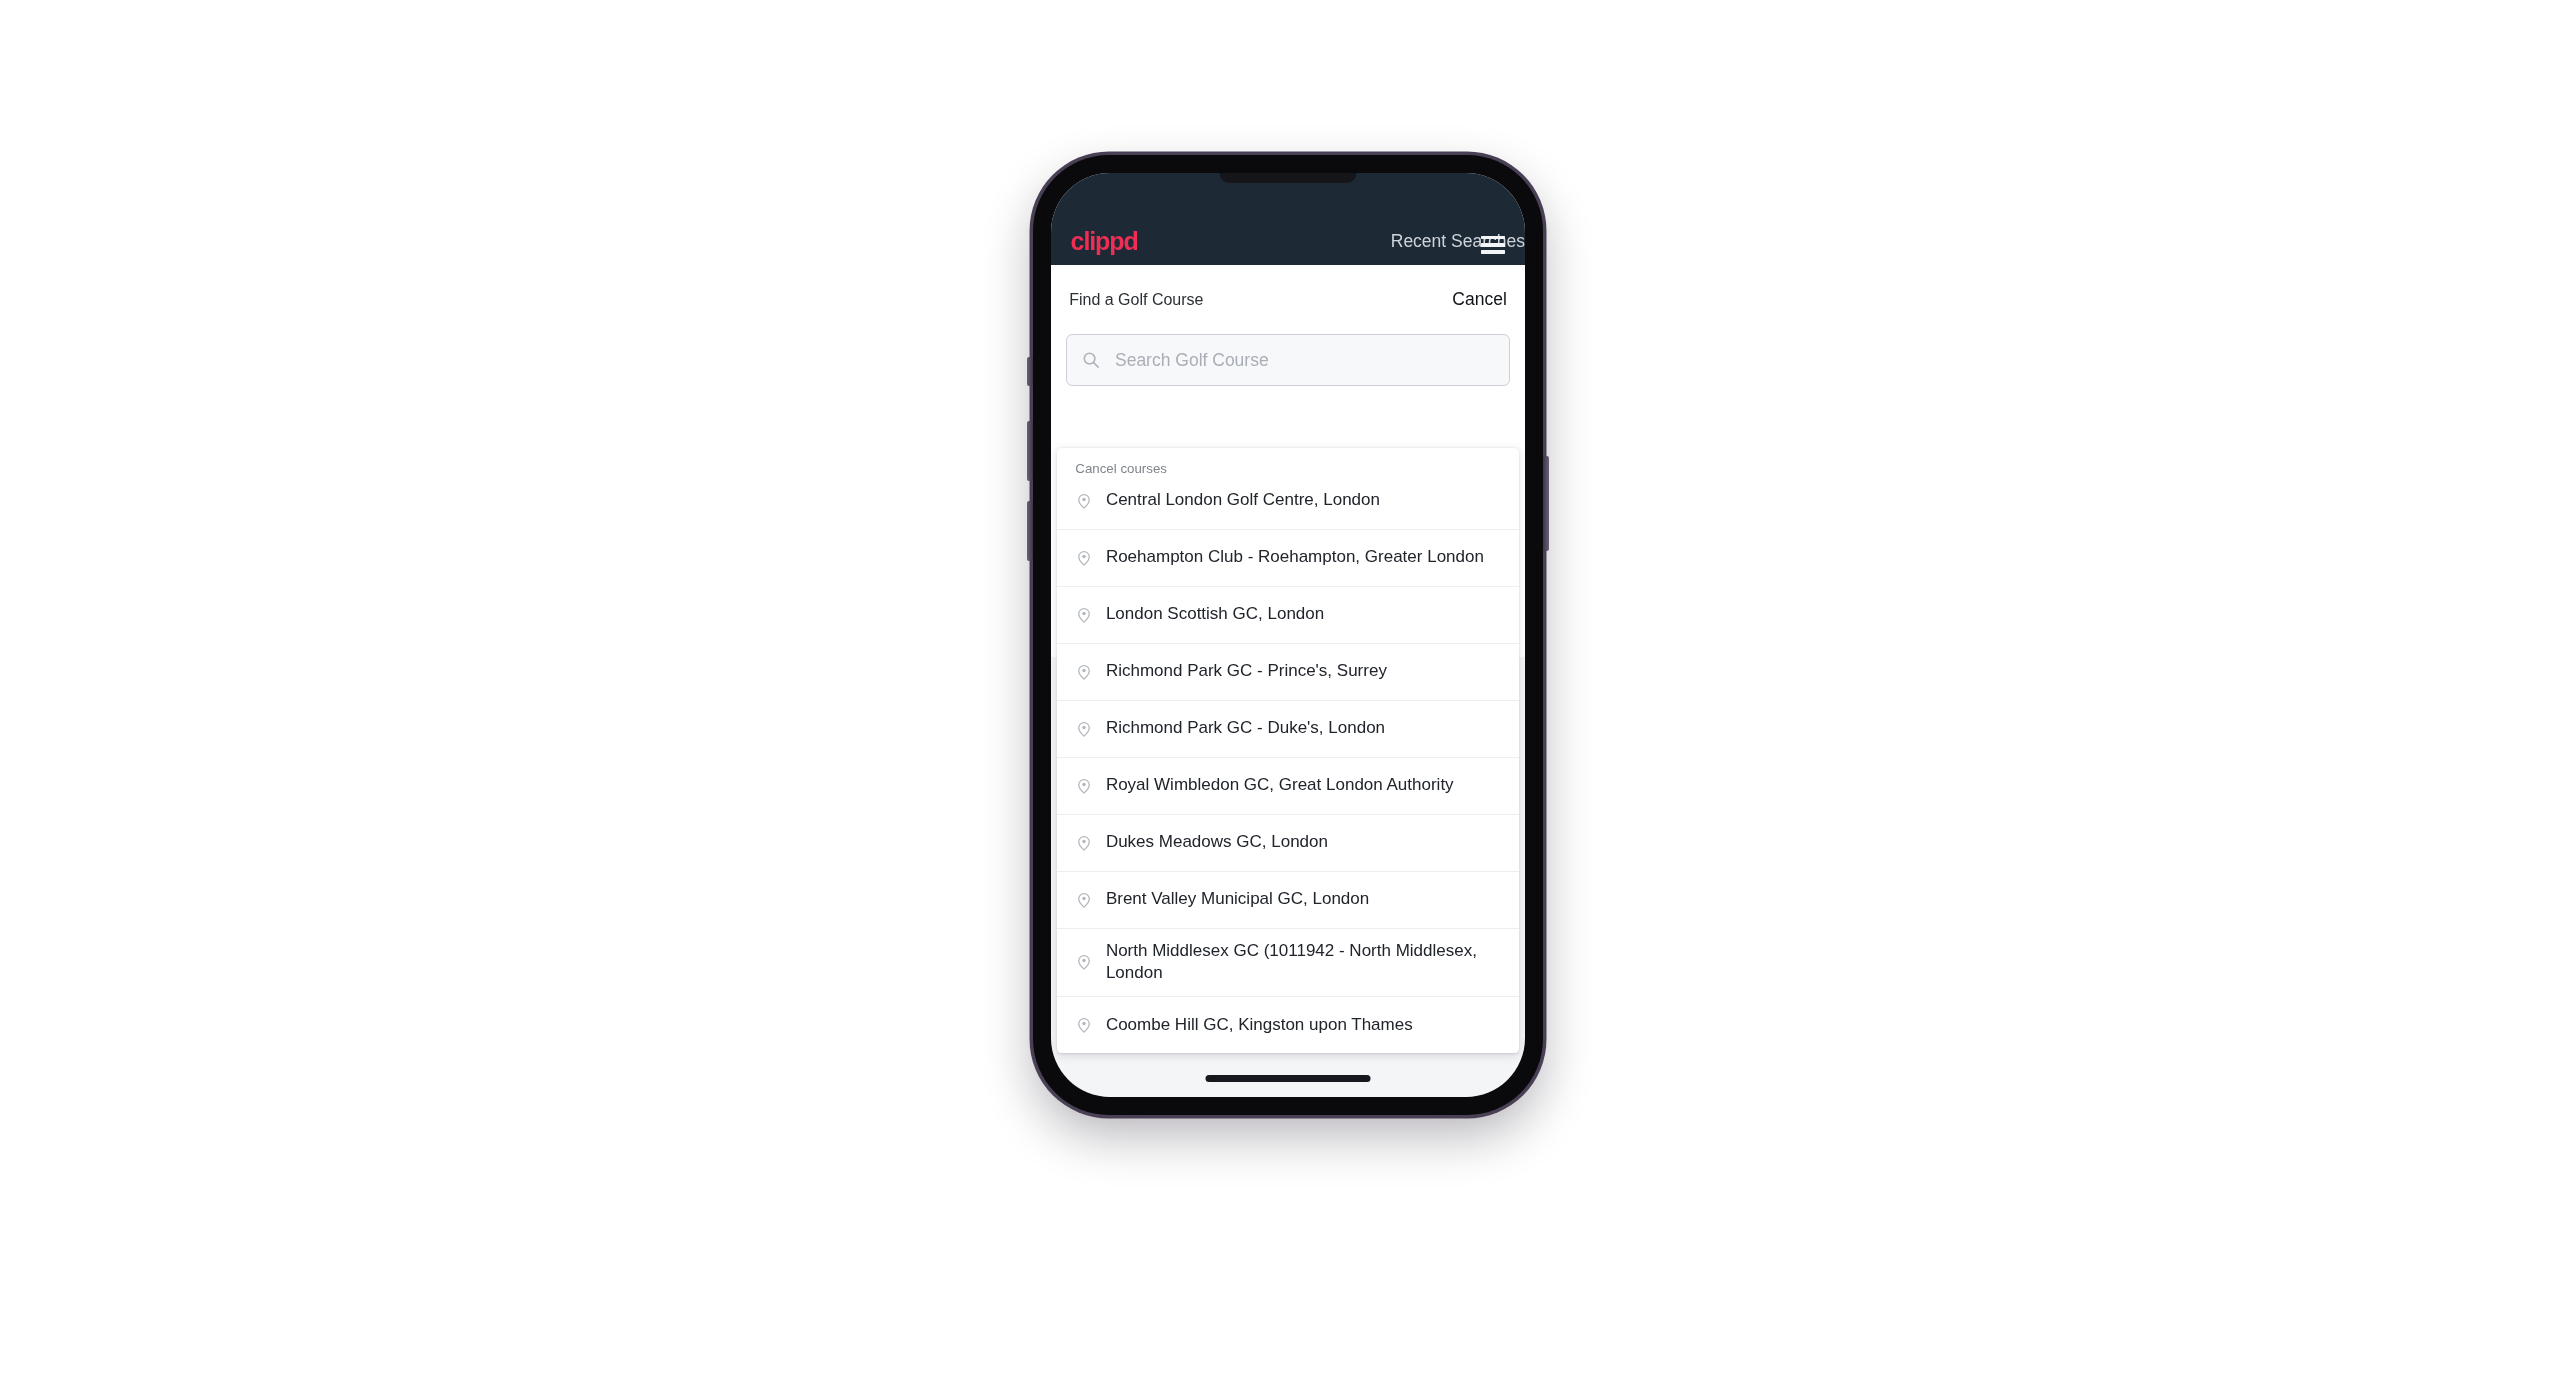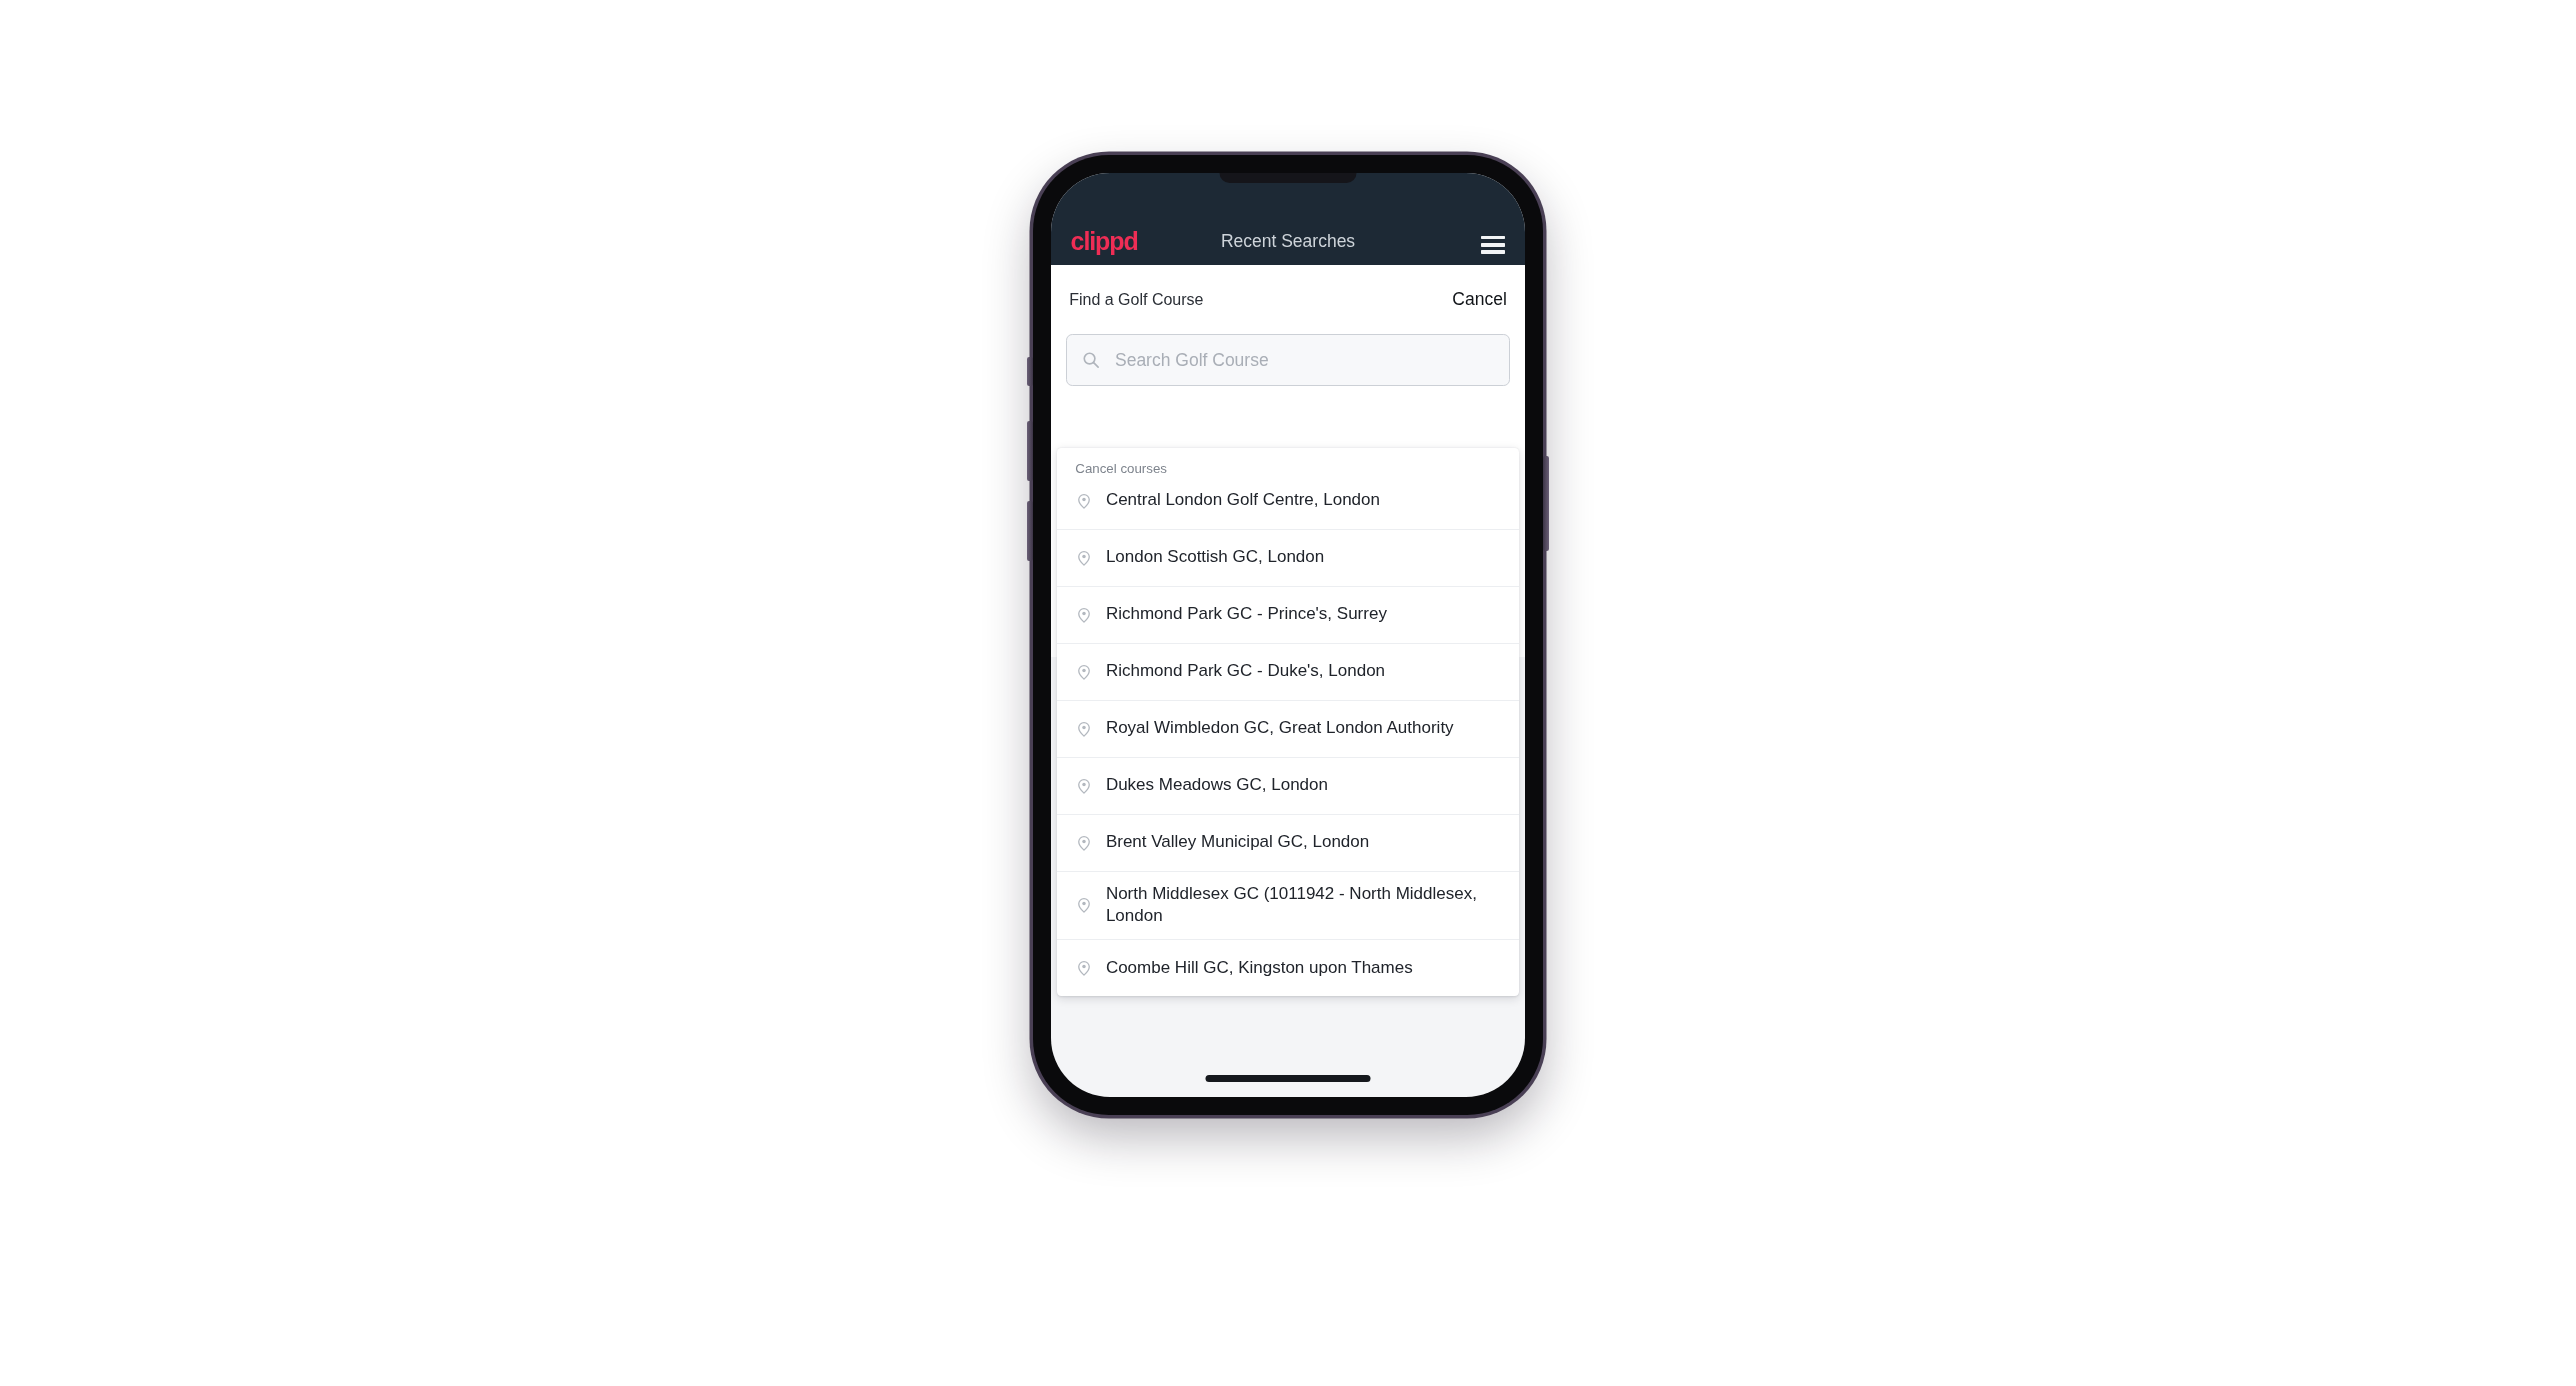--- a/index.html
+++ b/index.html
@@ -103,7 +103,7 @@
     position: absolute;
     left: 0; right: 0;
     bottom: 12.6px;
-    text-align: center;
+    text-align: right;
     font-size: 17.5px;
     color: #ced4da;
     pointer-events: none;

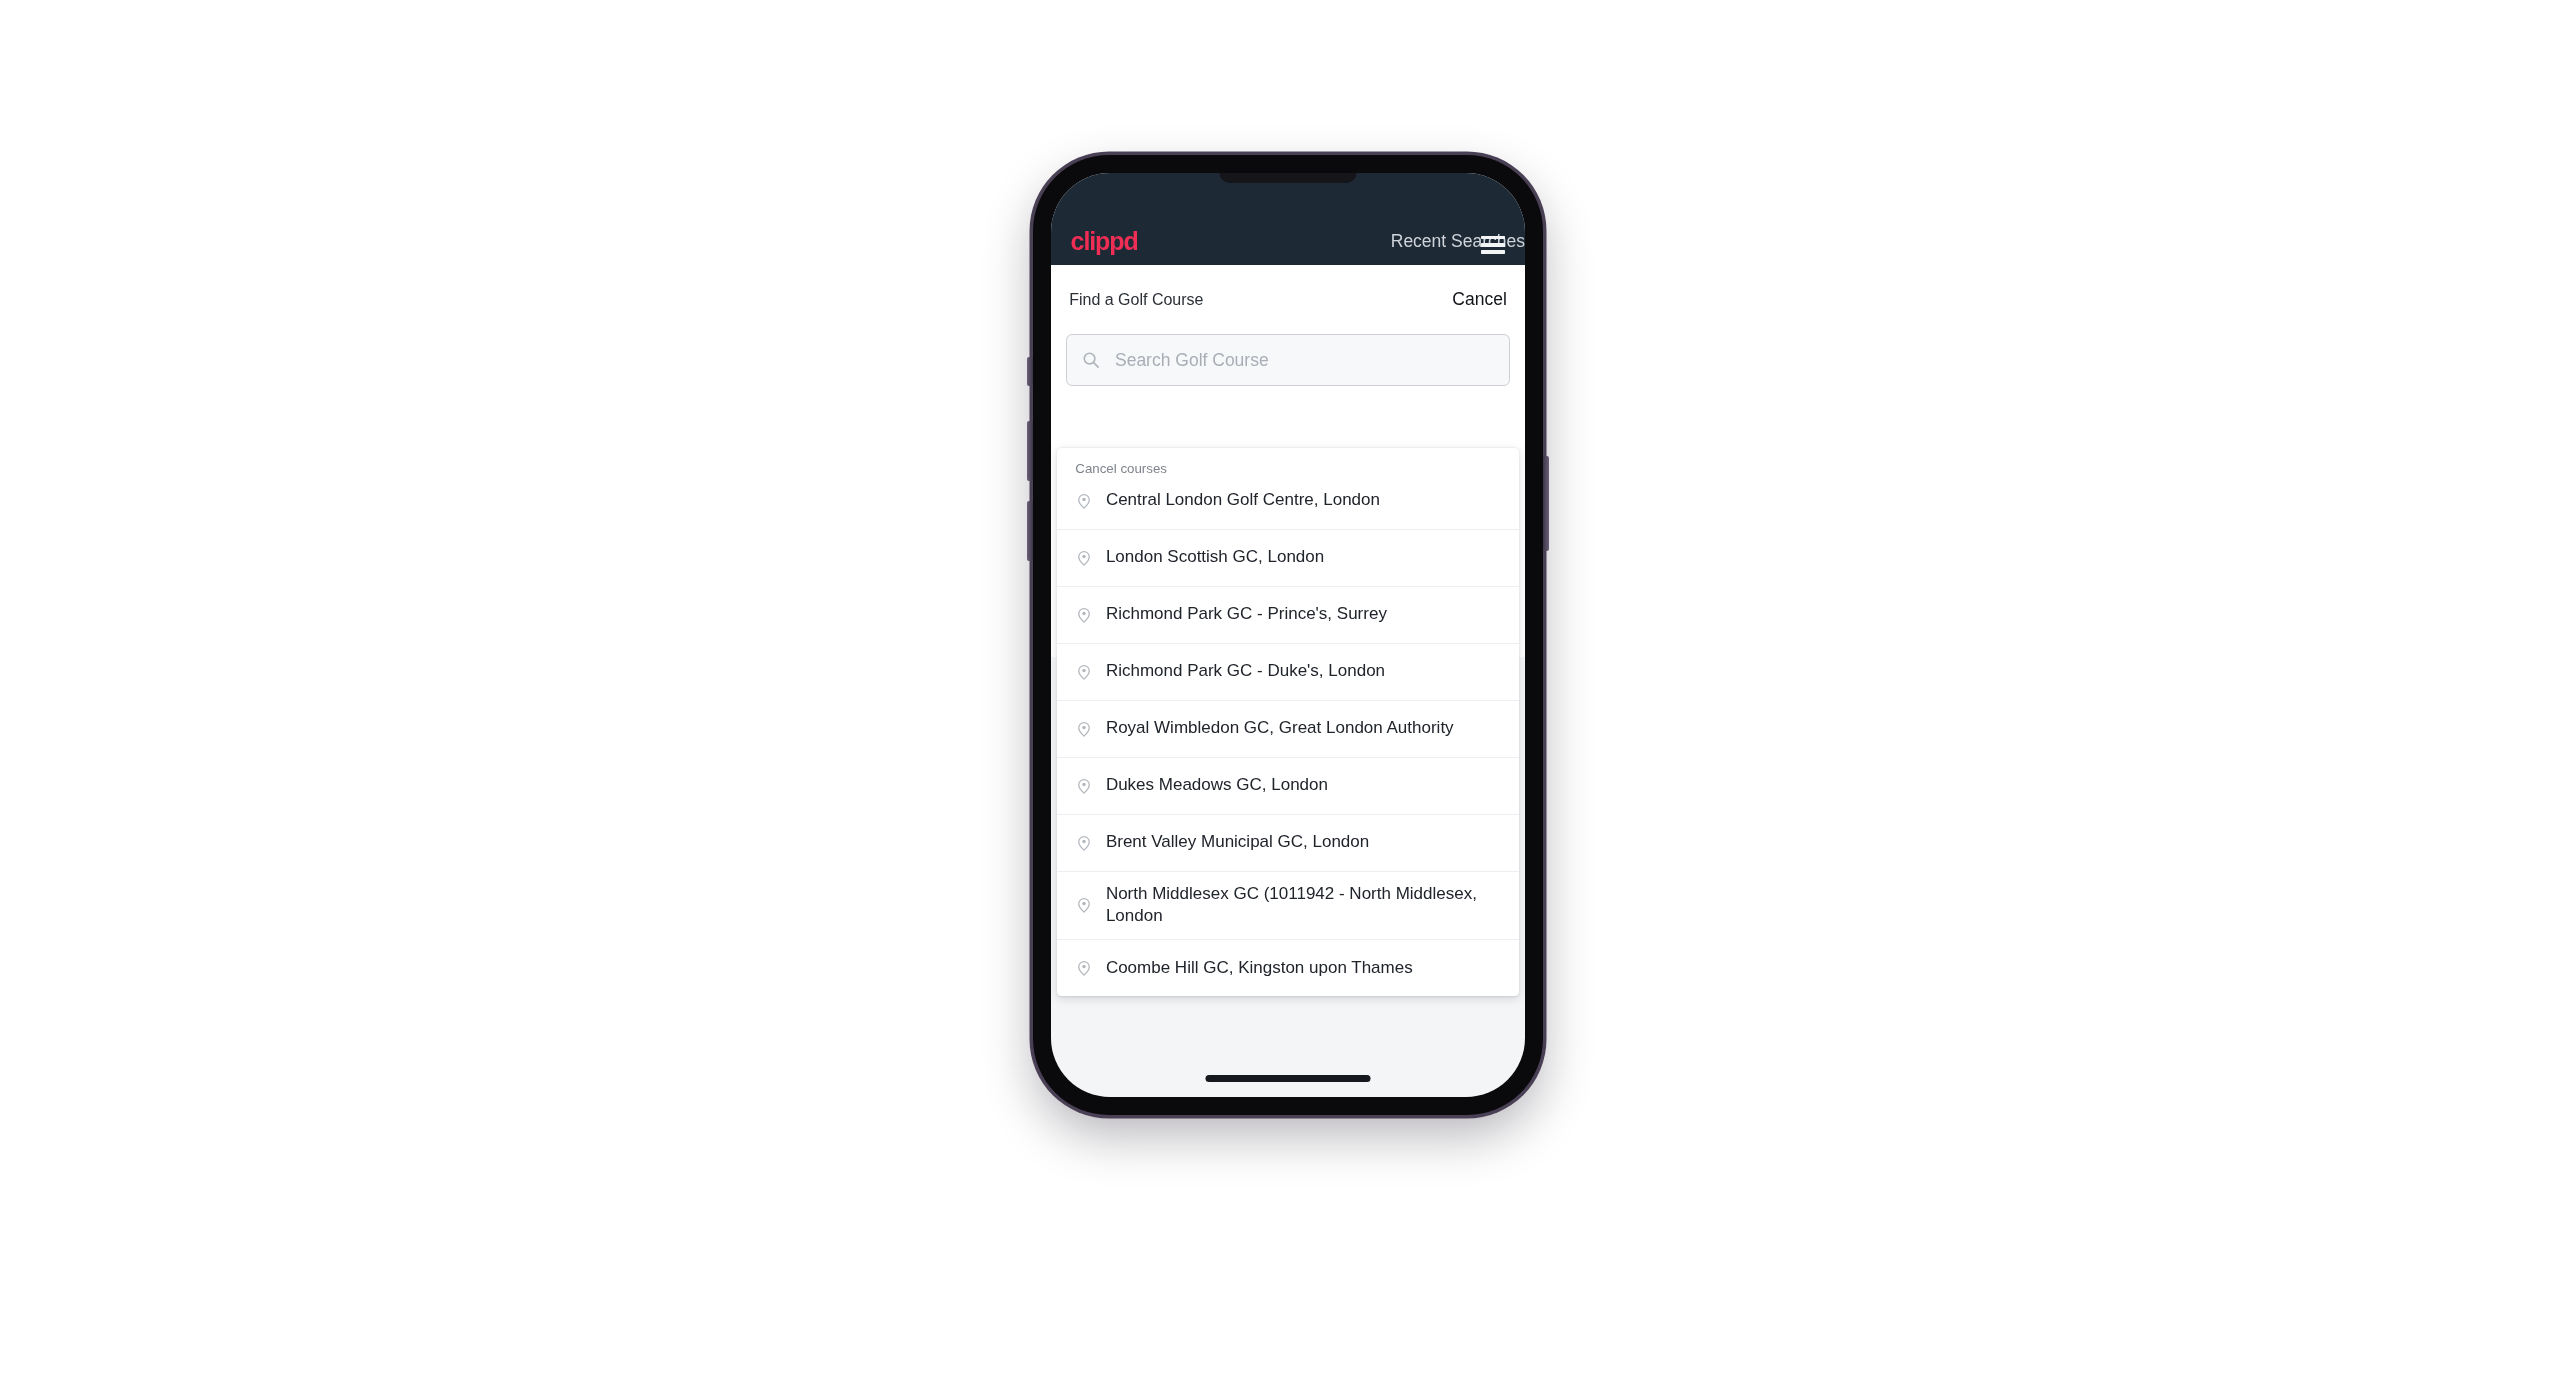--- a/index.html
+++ b/index.html
@@ -276,6 +276,13 @@
     <div class="course-name">Central London Golf Centre, London</div>
   </div>
 
+  <div class="course-row">
+    <svg class="pin-icon" width="18" height="18" viewBox="0 0 24 24" fill="none" stroke="#b3b8bf" stroke-width="1.7">
+      <path d="M12 21.5s7-6.1 7-11.1a7 7 0 1 0-14 0c0 5 7 11.1 7 11.1z"></path>
+      <circle cx="12" cy="10" r="2.3" fill="#b3b8bf" stroke="none"></circle>
+    </svg>
+    <div class="course-name">Roehampton Club - Roehampton, Greater London</div>
+  </div>
 
   <div class="course-row">
     <svg class="pin-icon" width="18" height="18" viewBox="0 0 24 24" fill="none" stroke="#b3b8bf" stroke-width="1.7">

